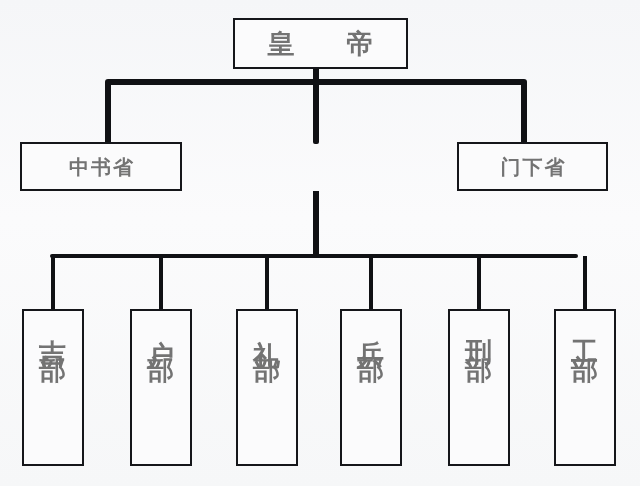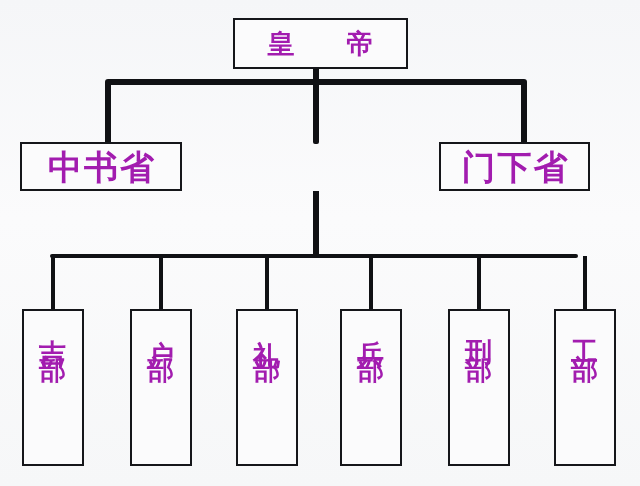--- a/index.html
+++ b/index.html
@@ -32,7 +32,7 @@
     z-index: 3;
   }
   .node .label {
-    color: #a21caf;
+    color: #737373;
     font-weight: 700;
     line-height: 1;
     white-space: pre;

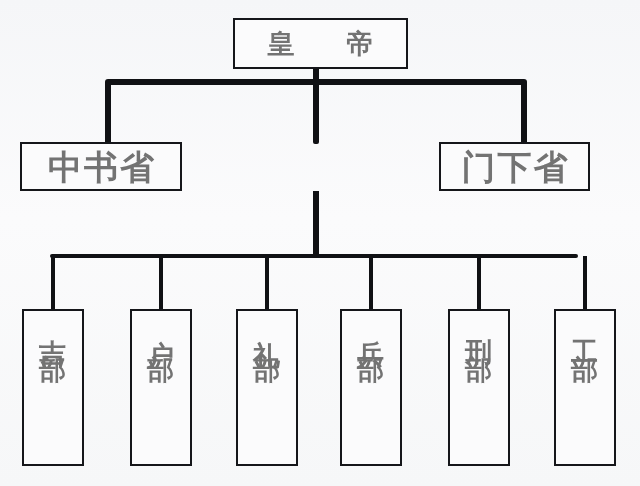--- a/index.html
+++ b/index.html
@@ -57,7 +57,7 @@
     height: 49px;
   }
   .node-dept .label {
-    font-size: 34px;
+    font-size: 20px;
     letter-spacing: 2px;
     text-indent: 2px;
   }

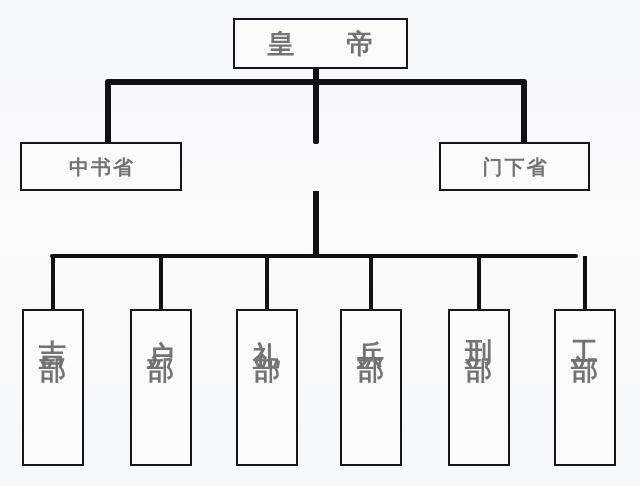--- a/index.html
+++ b/index.html
@@ -63,7 +63,7 @@
   }
   .dept-0 { left: 20px;  width: 162px; }
   .dept-1 { left: 230px; width: 162px; }
-  .dept-2 { left: 439px; width: 151px; }
+  .dept-2 { left: 457px; width: 151px; }
 
   
   .node-ministry {

